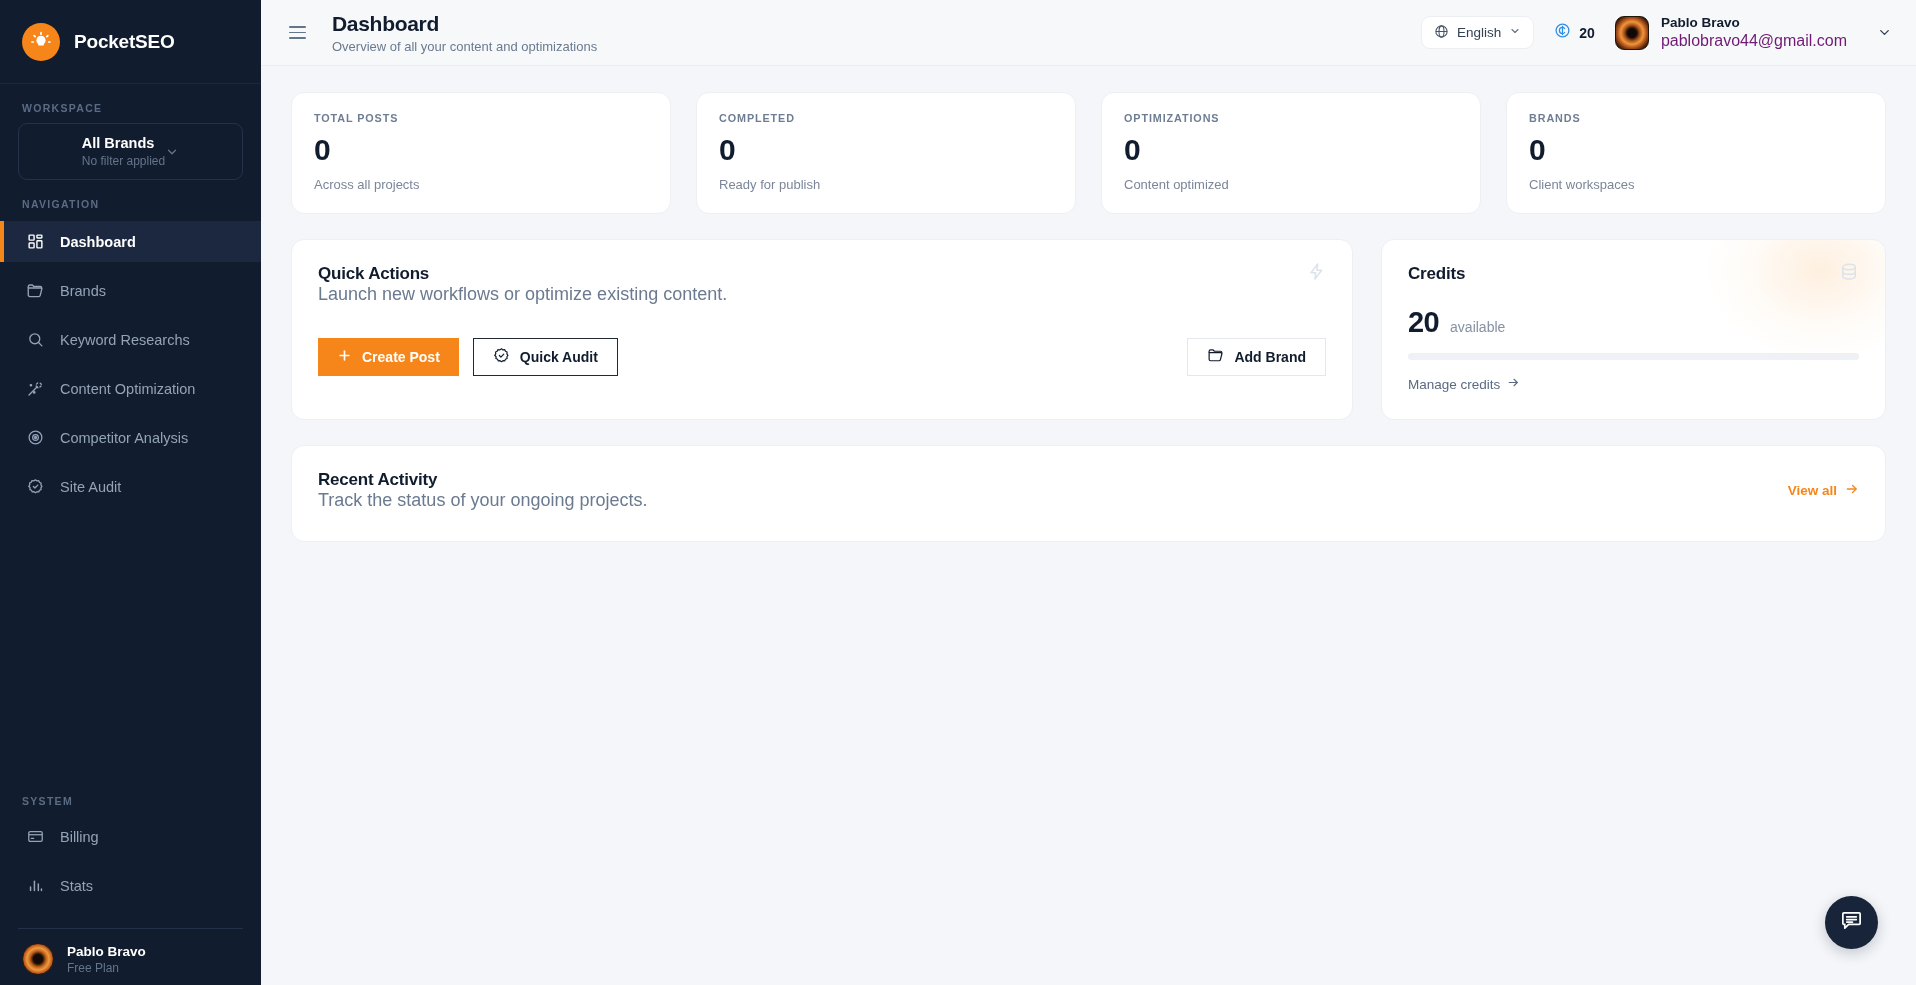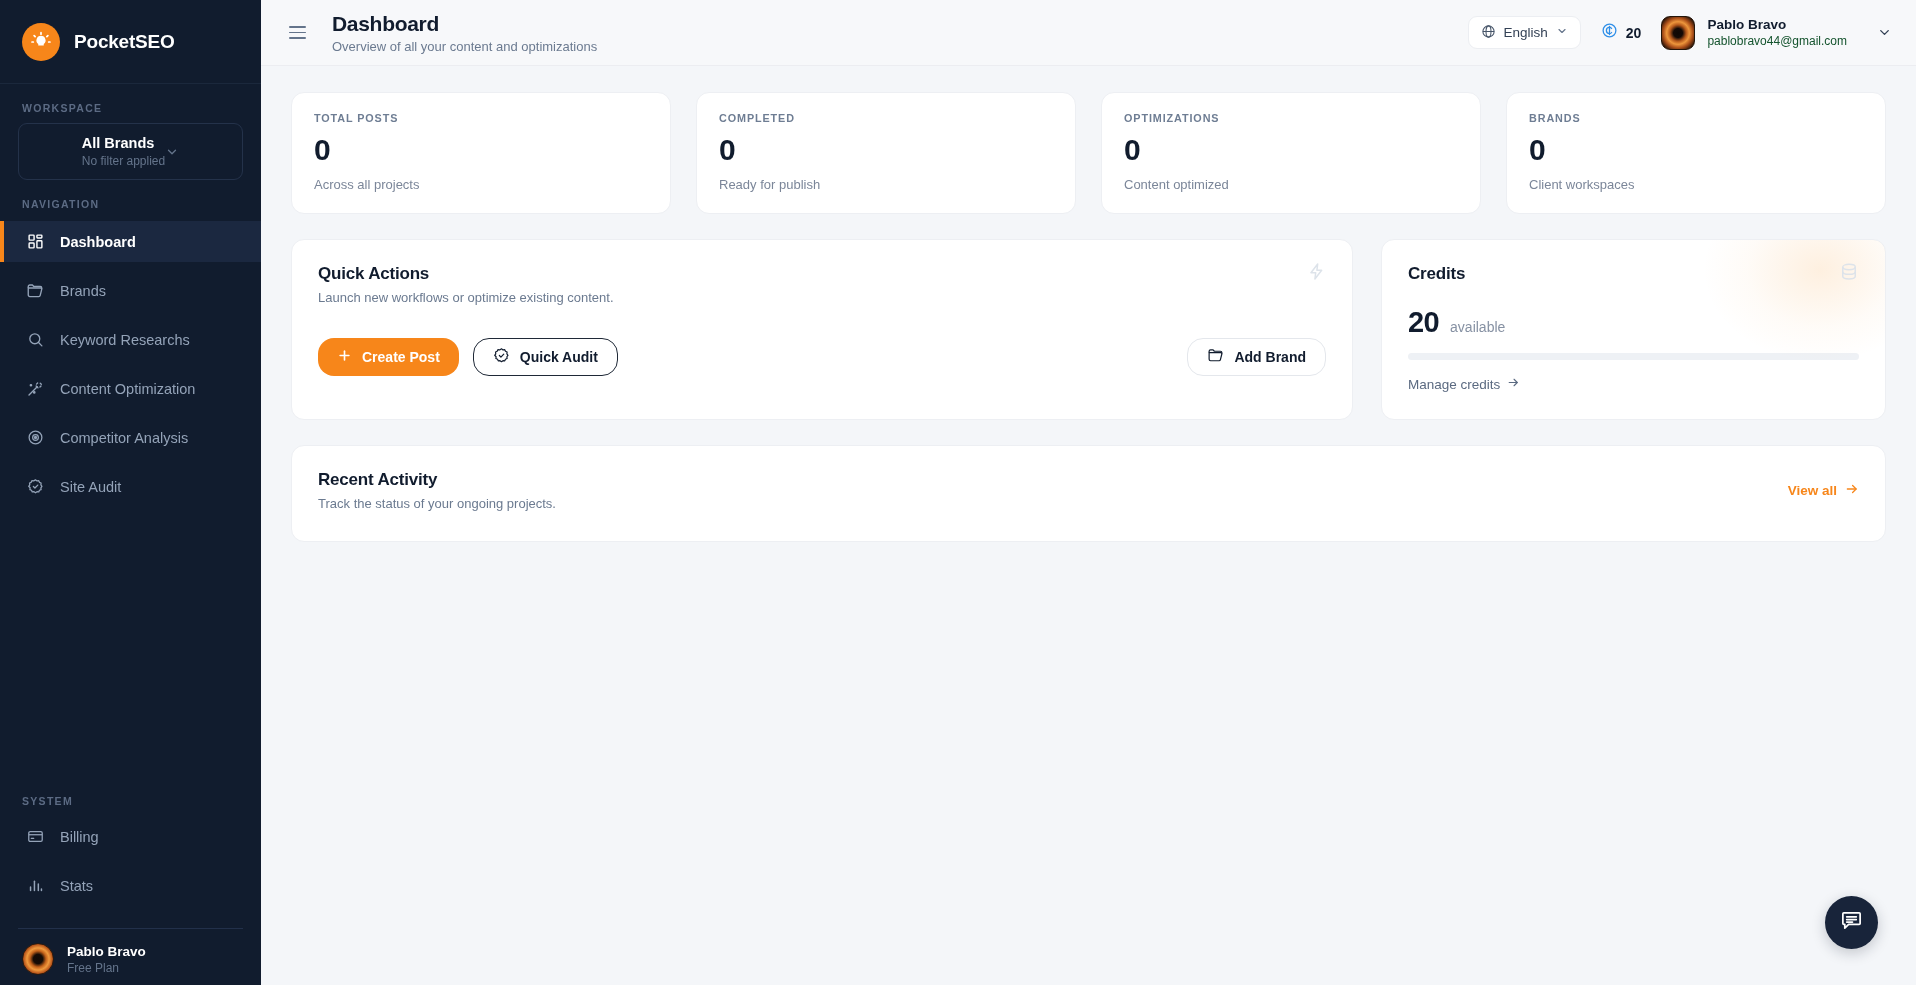--- a/index.html
+++ b/index.html
@@ -106,7 +106,7 @@
     border: 1px solid #241509; flex-shrink: 0;
   }
   .uc-name { color: #111c2e; font-size: 13.5px; font-weight: bold; }
-  .uc-mail { color: #14532d; font-size: 12px; margin-top: 2px; }
+  .uc-mail { color: #701a75; font-size: 16px; margin-top: 2px; }
 
   .content { flex: 1; padding: 26px 30px; overflow: hidden; }
 

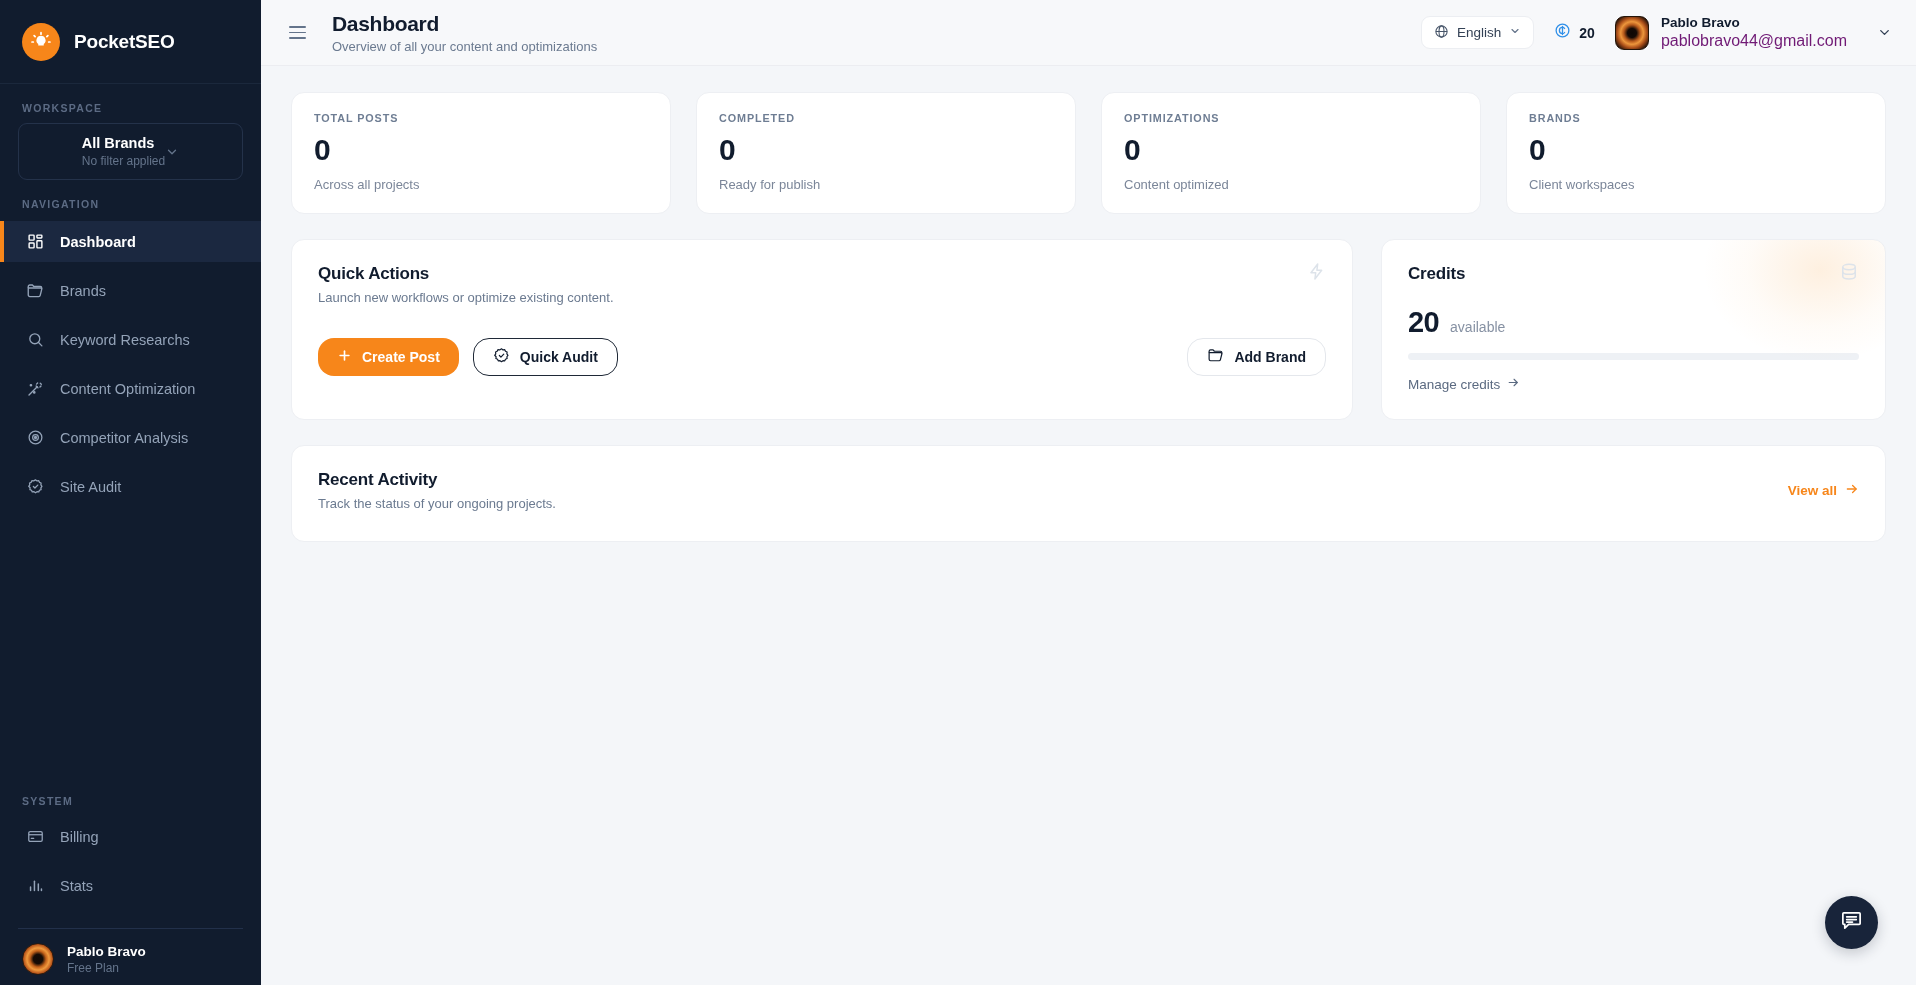--- a/index.html
+++ b/index.html
@@ -124,7 +124,7 @@
   .panel { background: #fff; border: 1px solid #edeff3; border-radius: 13px; position: relative; }
   .quick { flex: 1; padding: 24px 26px 26px 26px; }
   .panel-title { color: #111c2e; font-size: 17px; font-weight: bold; letter-spacing: -0.2px; }
-  .panel-sub { color: #6b7a90; font-size: 13px; margin-top: 6px; }
+  .panel-sub { color: #6b7a90; font-size: 18px; }
   .watermark { position: absolute; top: 22px; right: 26px; color: #dde3ea; }
 
   .actions { display: flex; align-items: center; margin-top: 33px; }

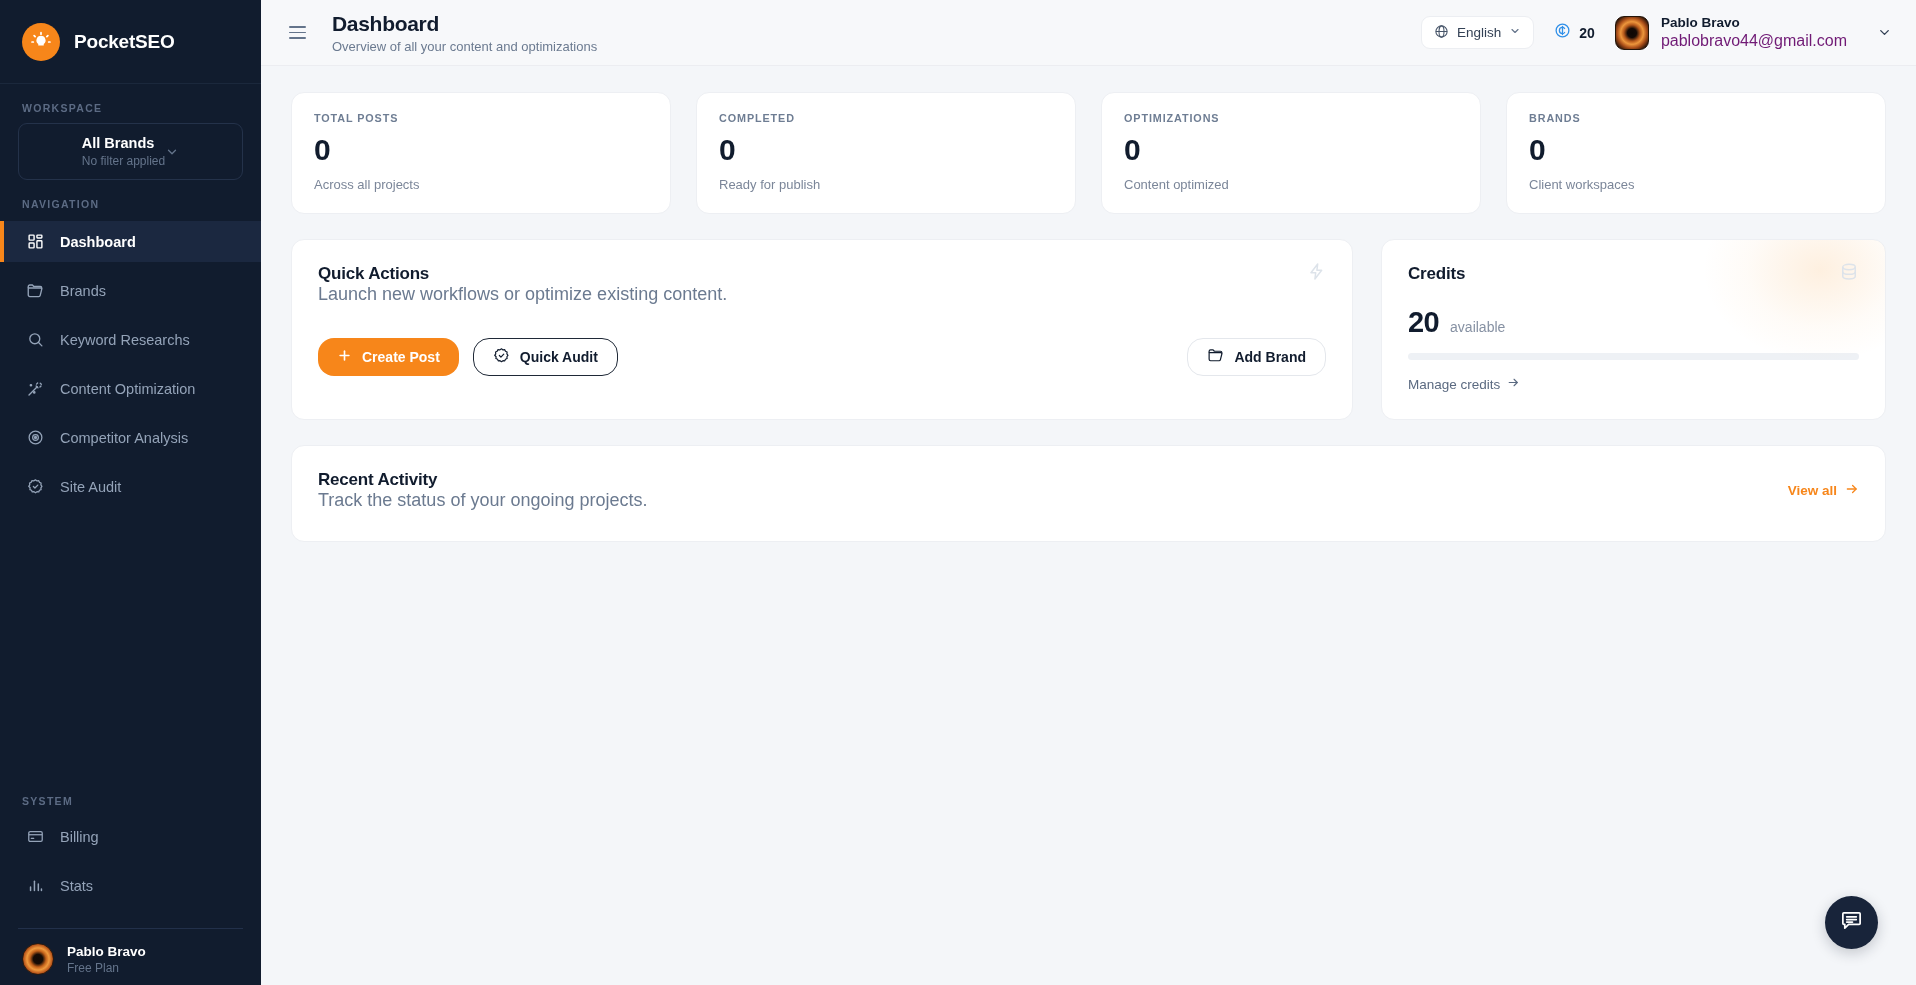--- a/index.html
+++ b/index.html
@@ -130,7 +130,7 @@
   .actions { display: flex; align-items: center; margin-top: 33px; }
   .btn {
     display: inline-flex; align-items: center; justify-content: center; gap: 10px;
-    height: 38px; padding: 0 19px; border-radius: 16px;
+    height: 38px; padding: 0 19px; border-radius: 0;
     font-size: 14px; font-weight: bold; cursor: pointer; white-space: nowrap;
   }
   .btn-primary { background: #f7861a; color: #fff; border: none; }

